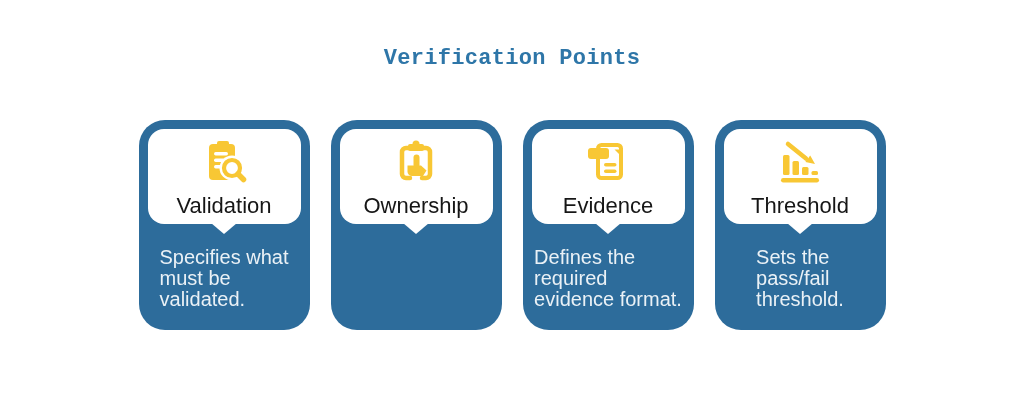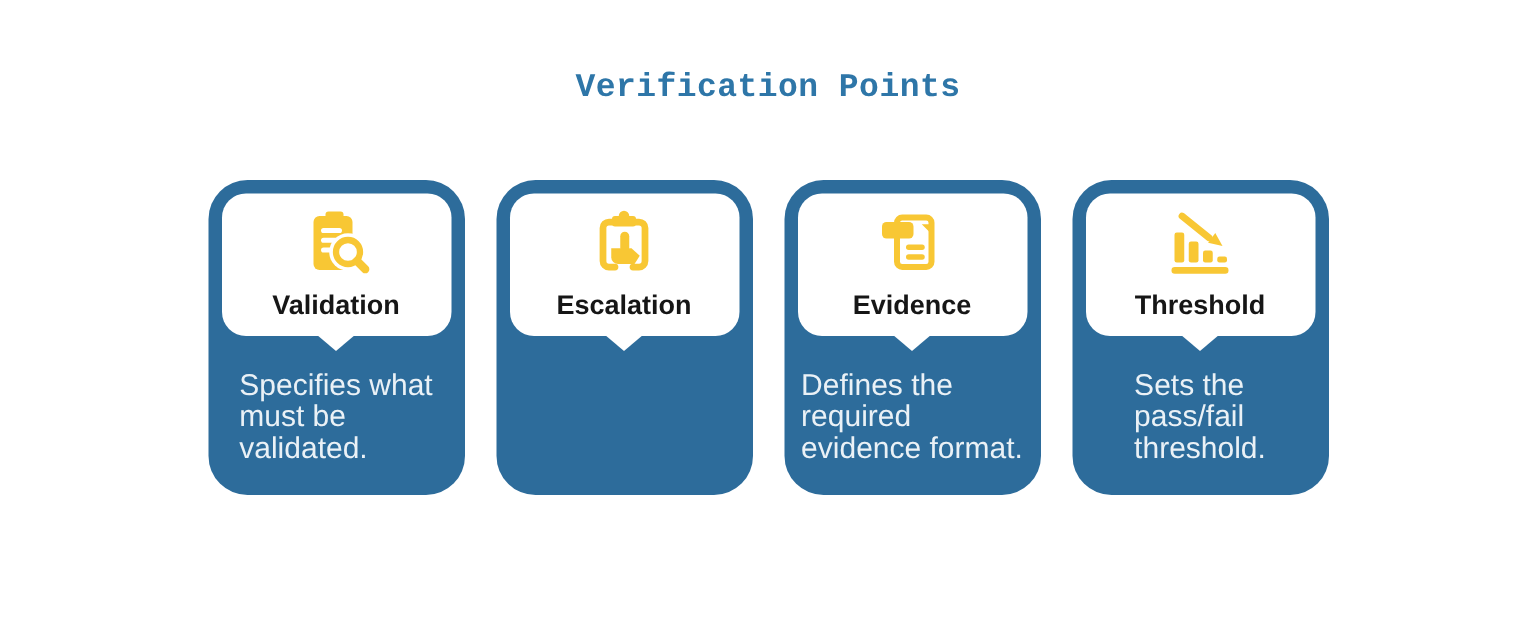--- a/index.html
+++ b/index.html
@@ -78,8 +78,8 @@
   .card-icon svg { width: 48px; height: 48px; display: block; }
   .card-title {
     margin-top: 7px;
-    font-size: 18px;
-    font-weight: 700;
+    font-size: 22px;
+    font-weight: 400;
     color: var(--title-black);
   }
   .card-desc {

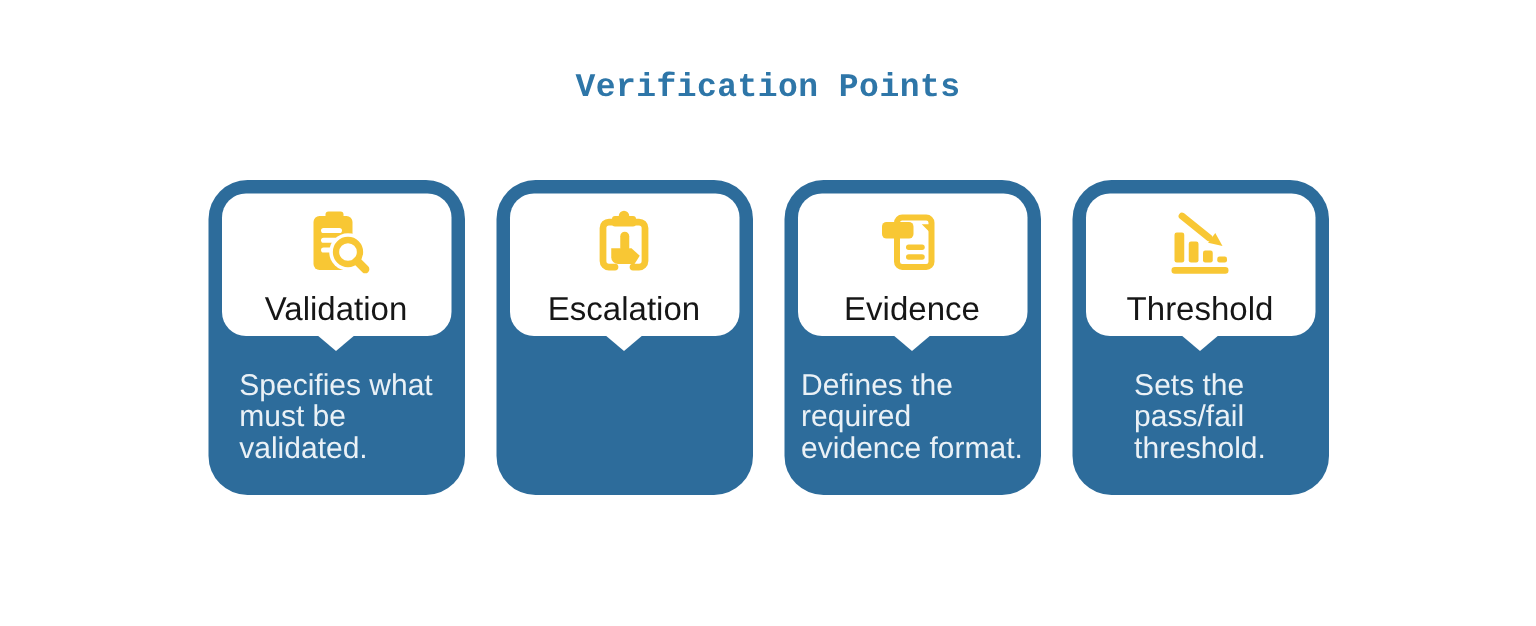--- a/index.html
+++ b/index.html
@@ -137,7 +137,7 @@
             <path d="M15.5 27.5 h13.5 l5.5 5 -3.5 5.5 h-11 a4.5 4.5 0 0 1 -4.5 -4.5 z" fill="currentColor"></path>
           </svg>
         </span>
-        <div class="card-title">Escalation</div>
+        <div class="card-title">Ownership</div>
       </div>
     </div>
 

